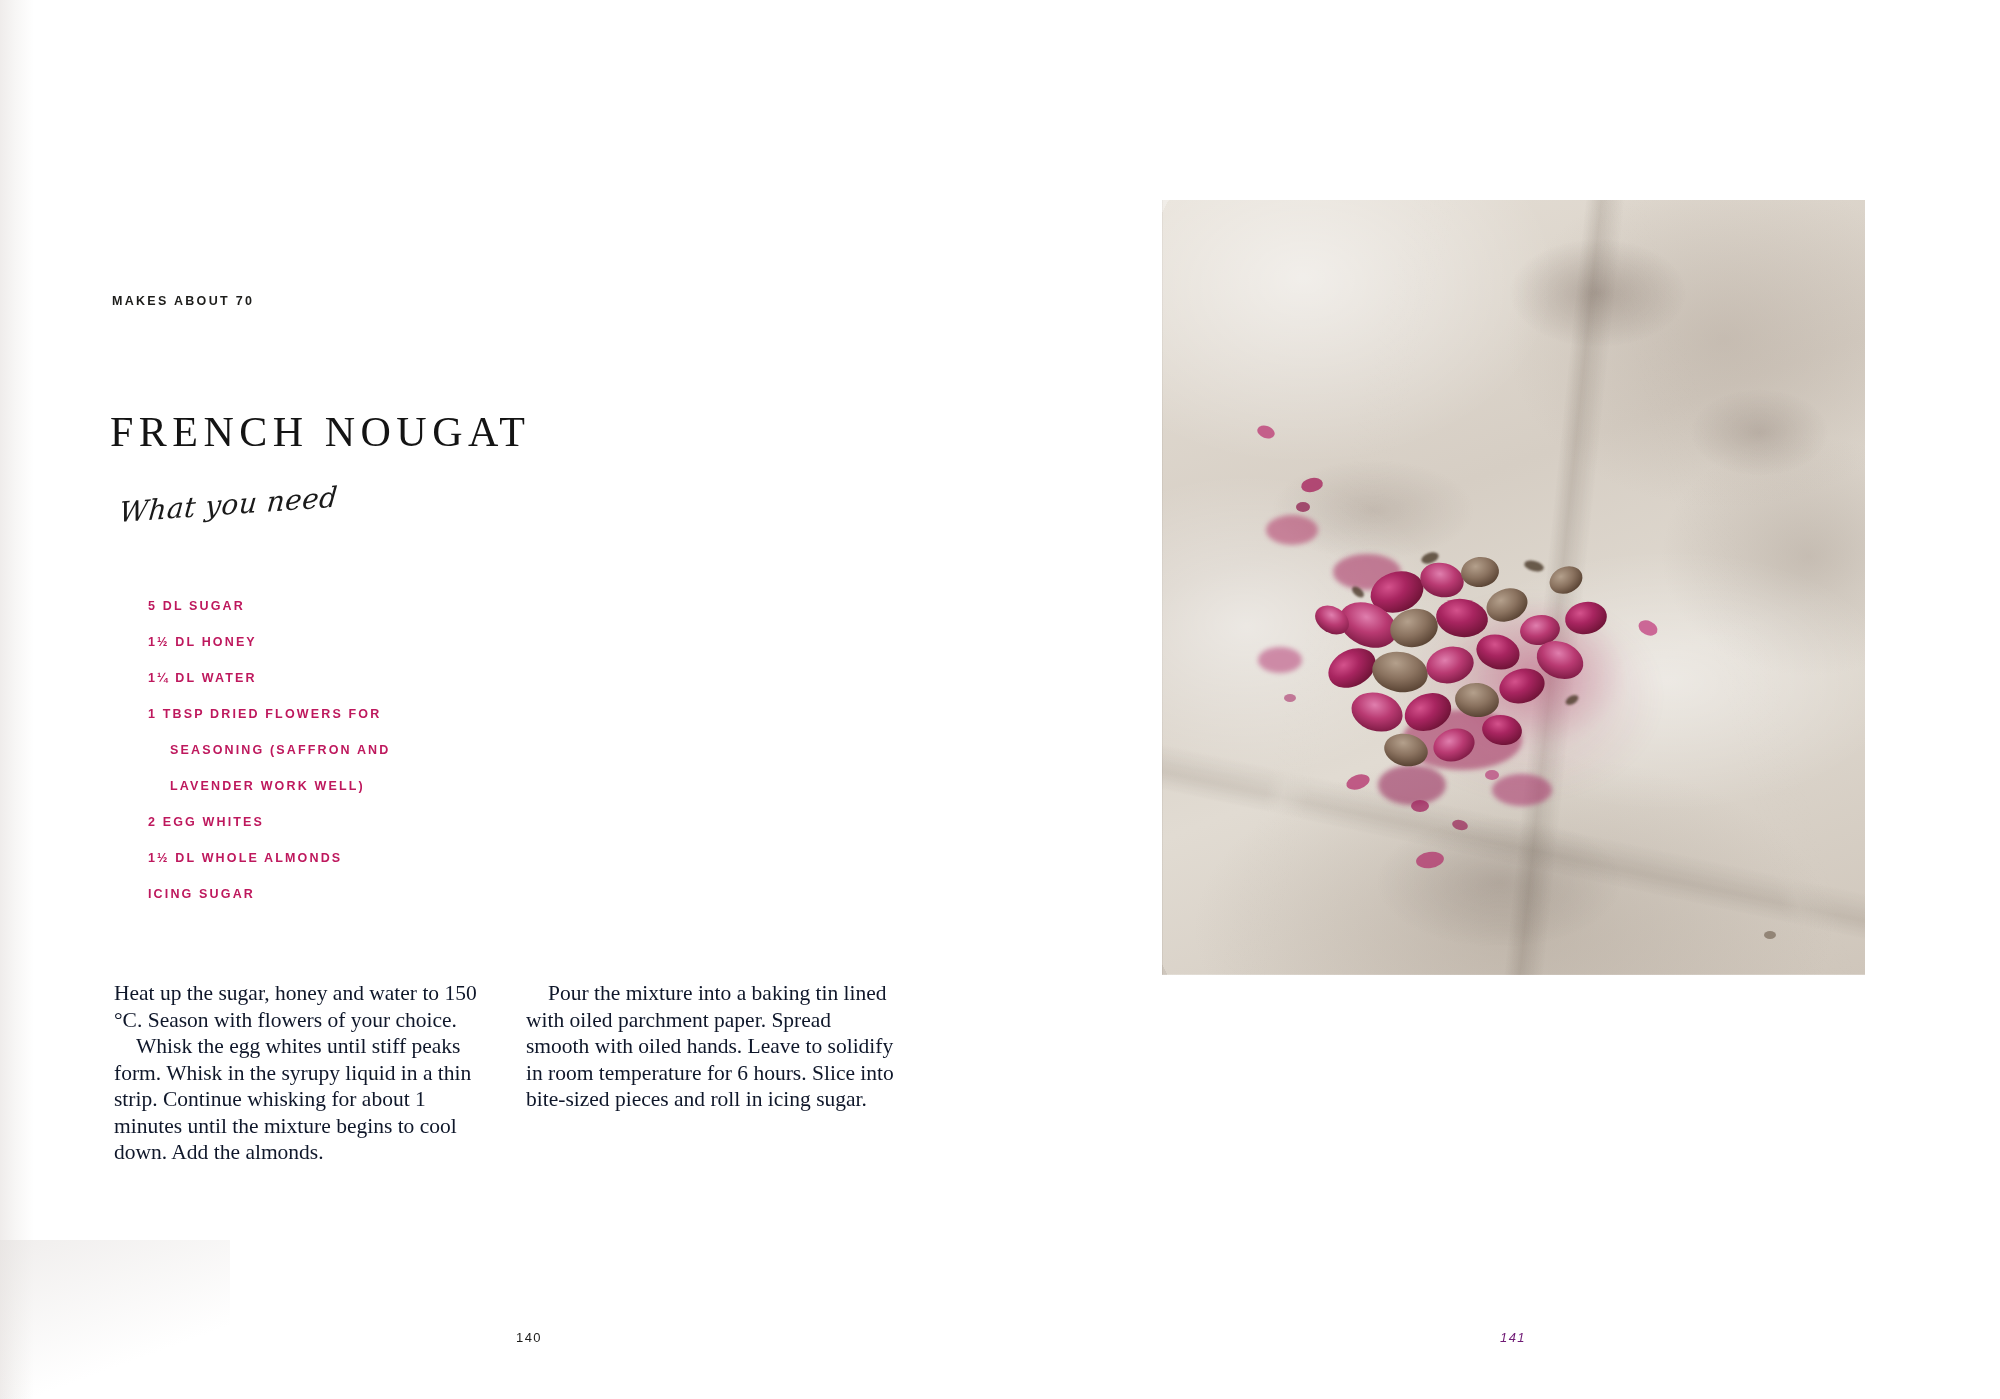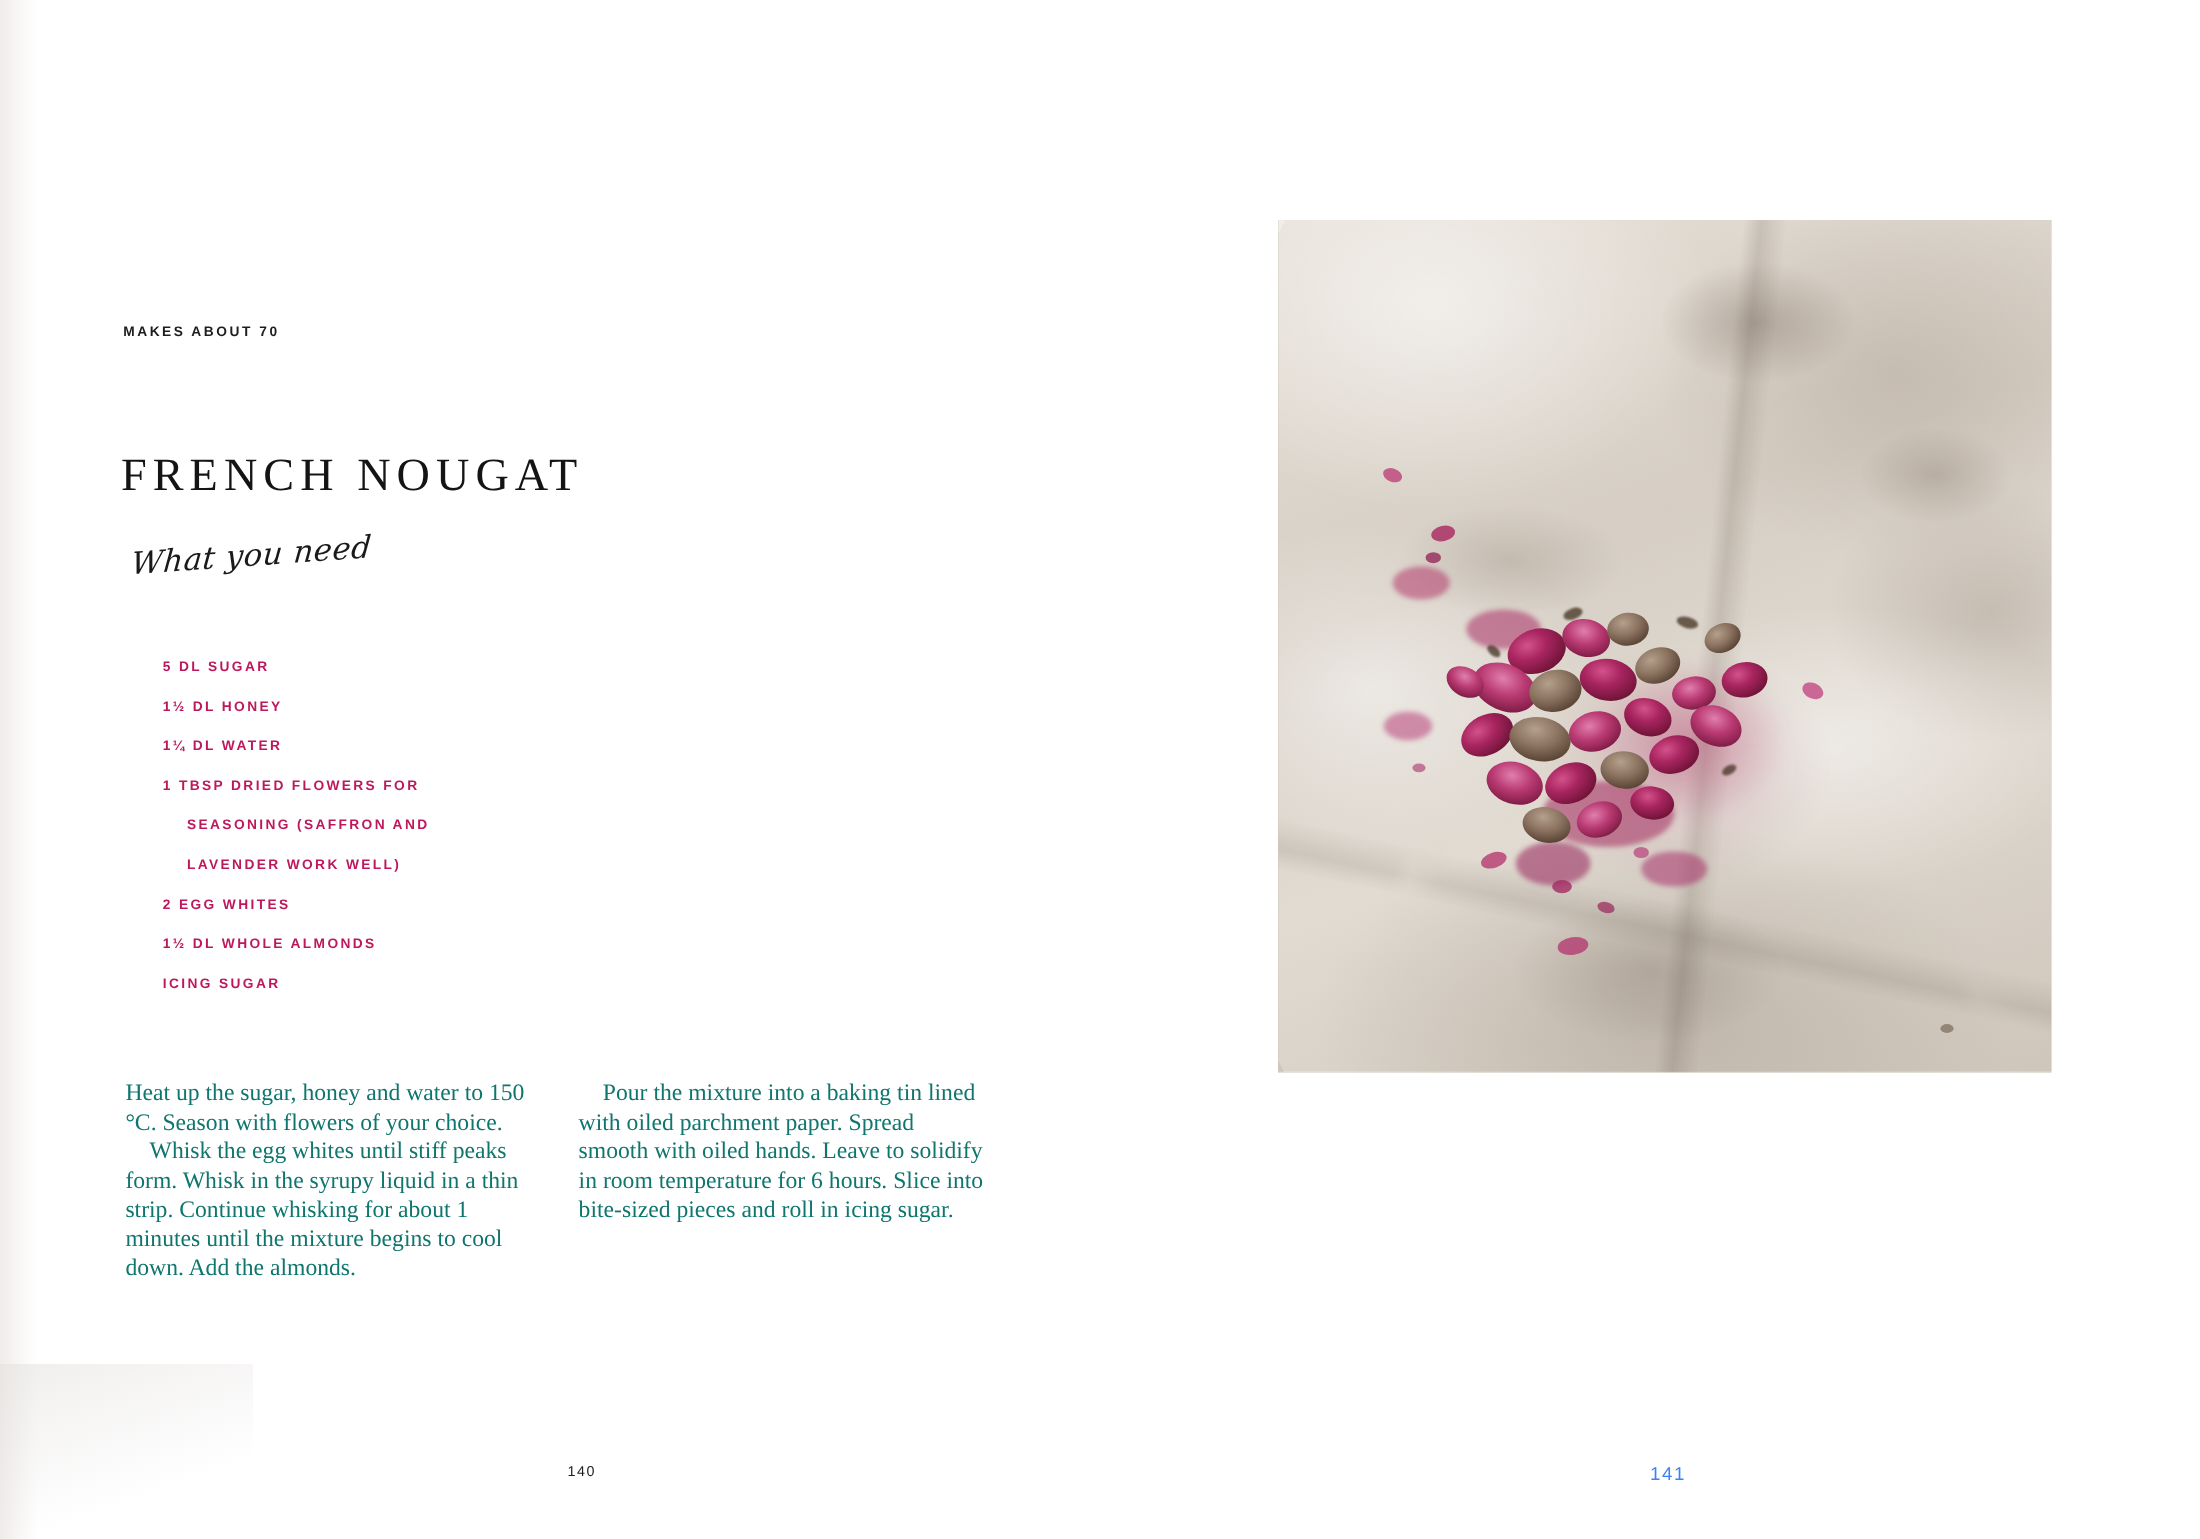--- a/index.html
+++ b/index.html
@@ -123,7 +123,7 @@
     font-family: "Liberation Serif", serif;
     font-size: 21.5px;
     line-height: 26.5px;
-    color: #0f766e;
+    color: #0f172a;
     text-align: left;
   }
   .method-col p {

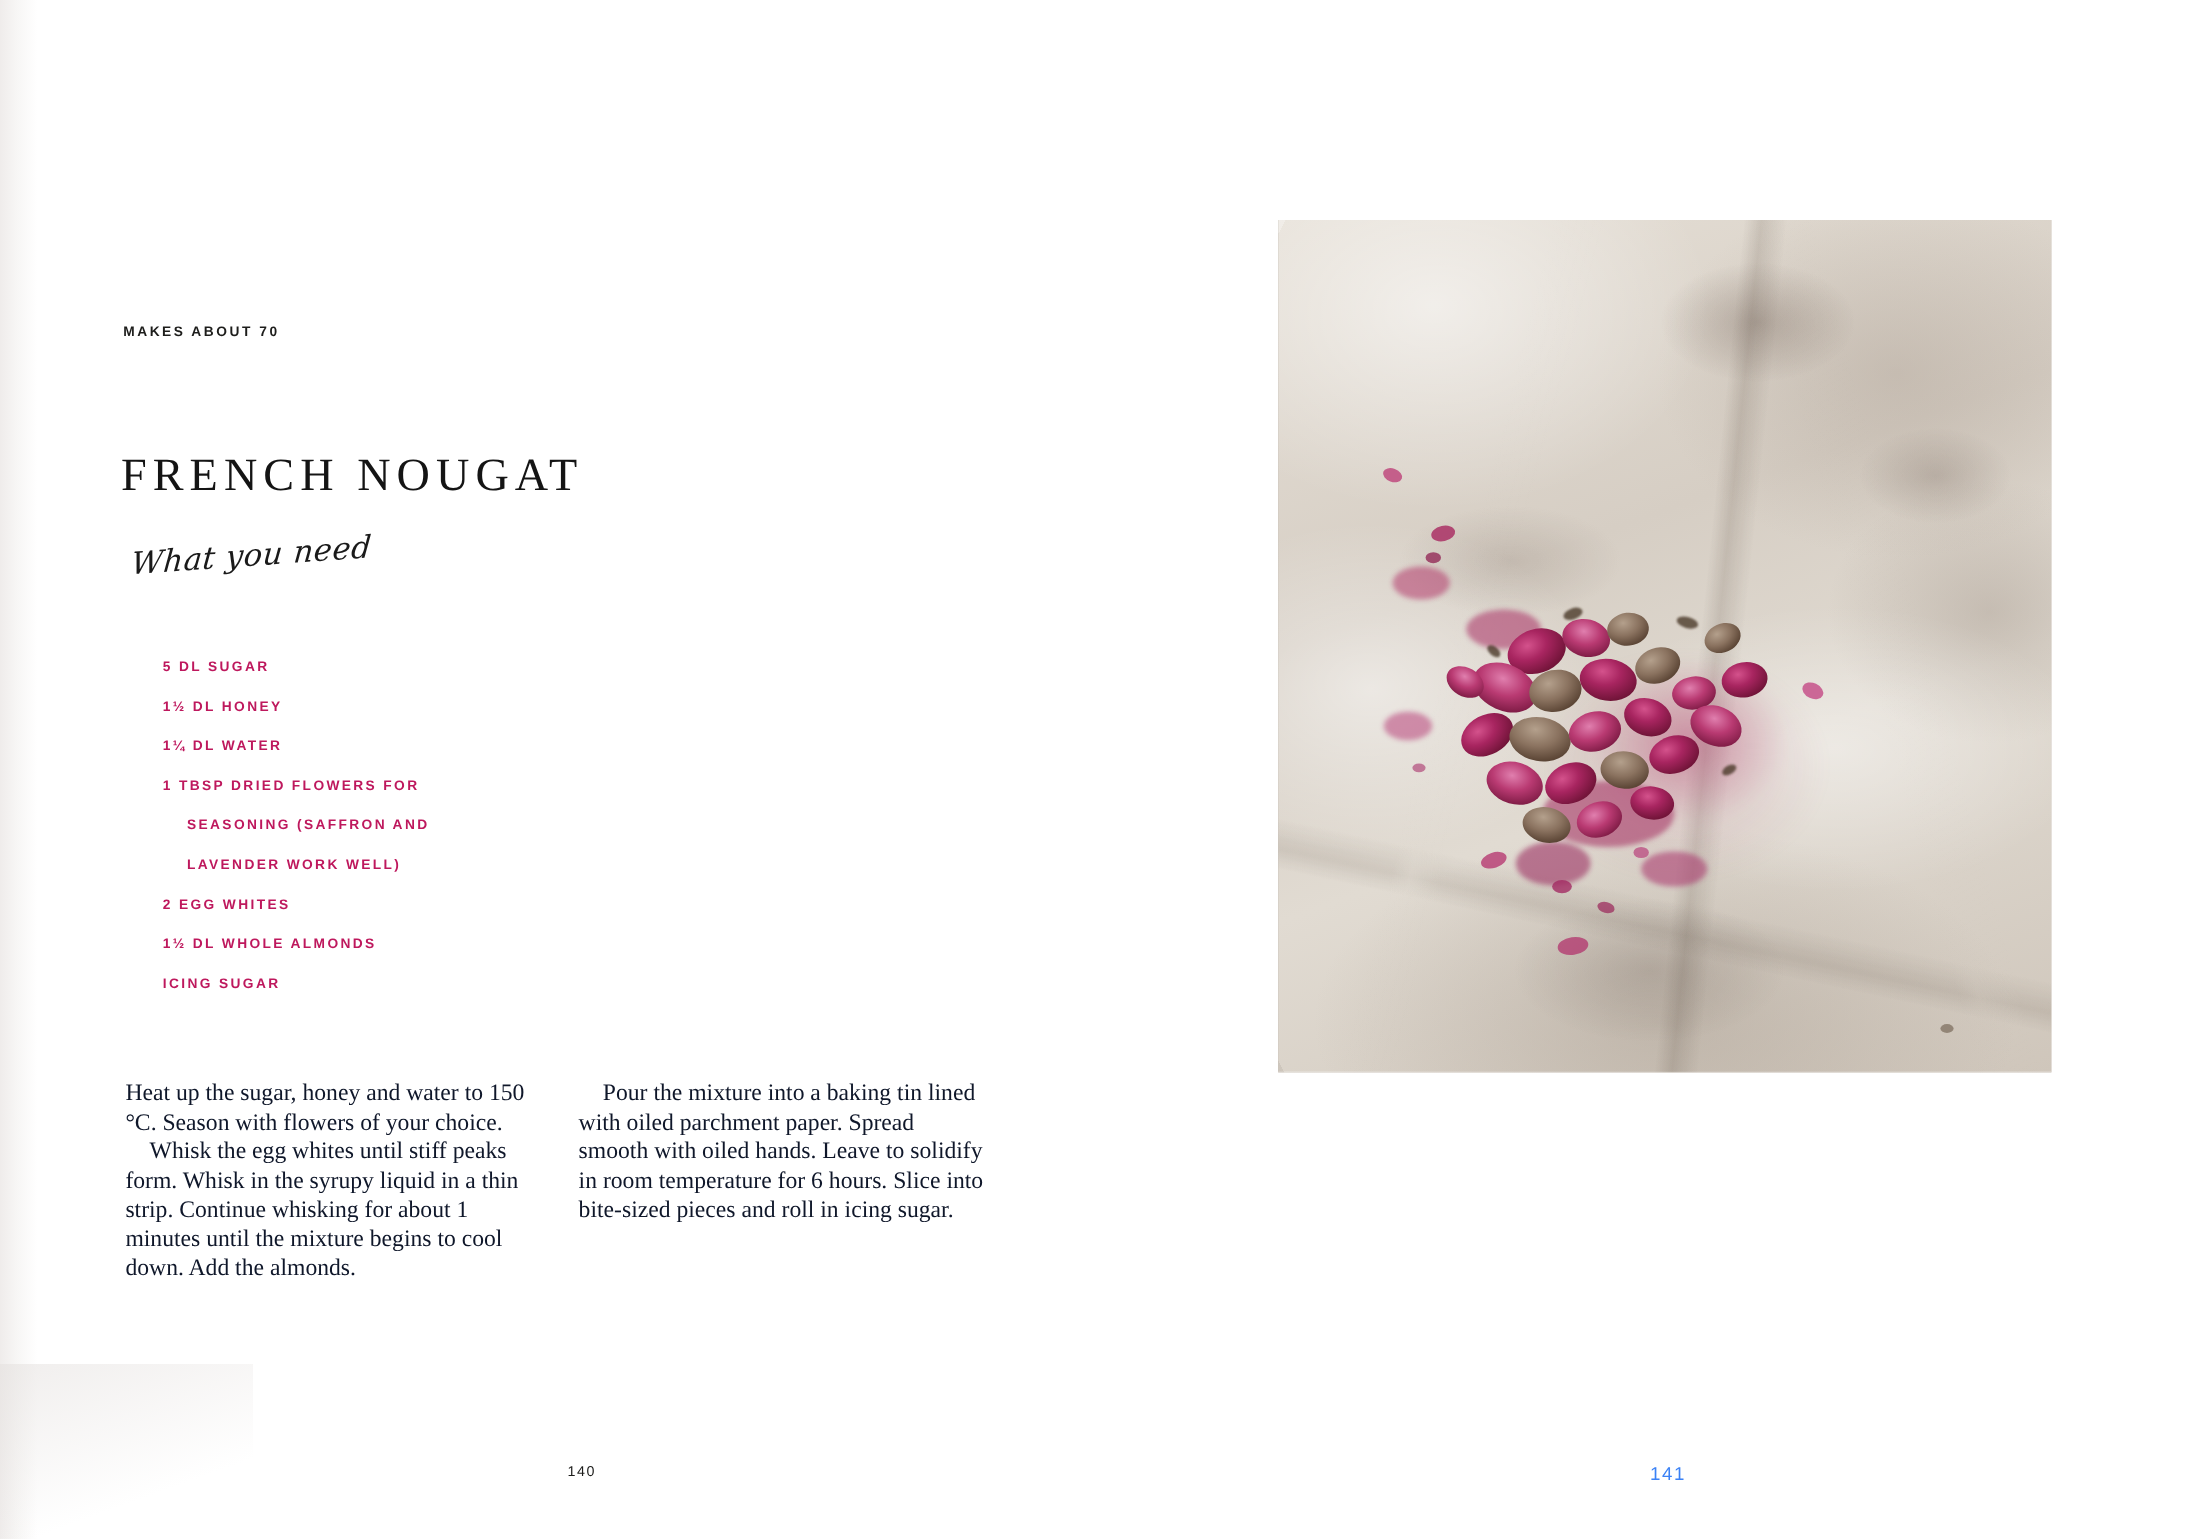--- a/index.html
+++ b/index.html
@@ -221,9 +221,10 @@
     left: 1500px;
     top: 1330px;
     font-family: "Liberation Sans", sans-serif;
-    font-size: 17px;
+    font-size: 13px;
     letter-spacing: 1.4px;
-    color: #3b82f6;
+    color: #701a75;
+    font-style: italic;
   }
 </style>
 </head>

